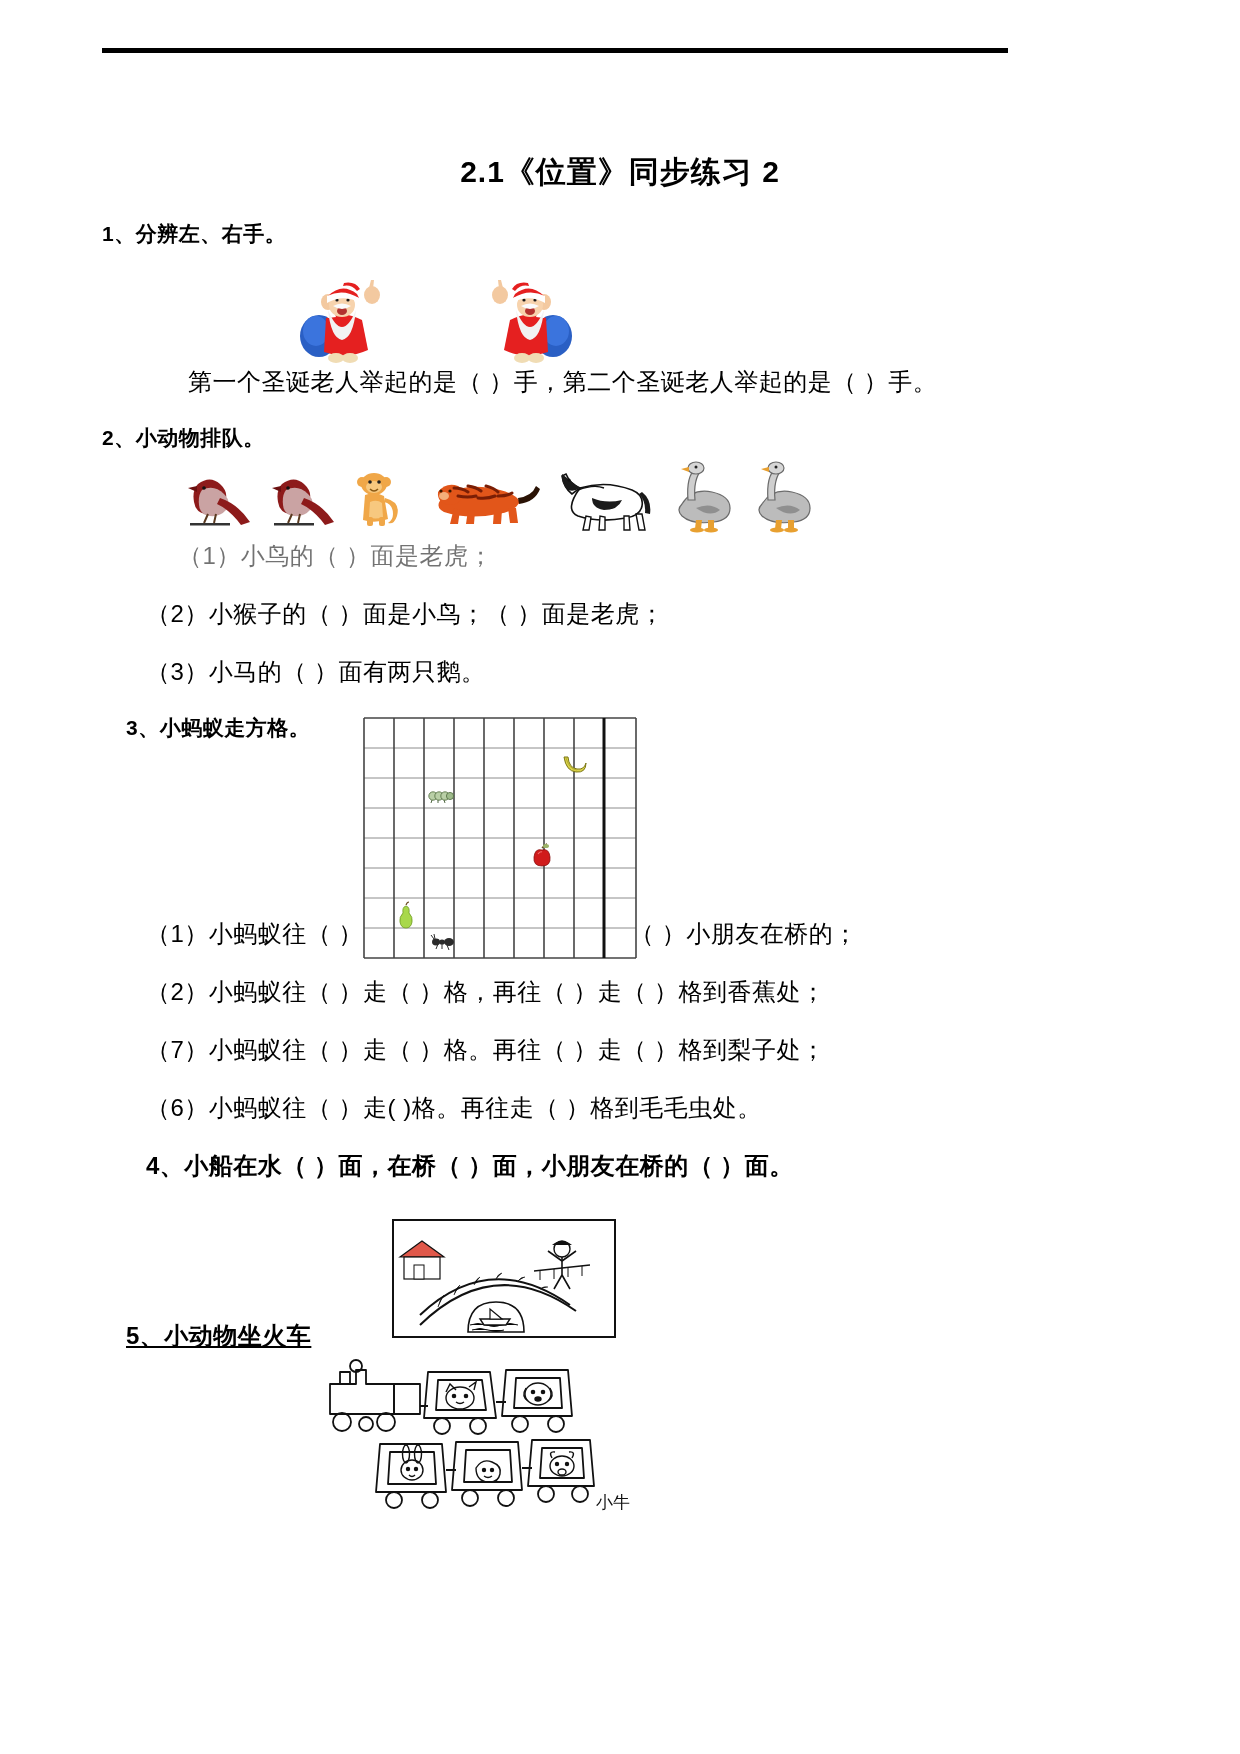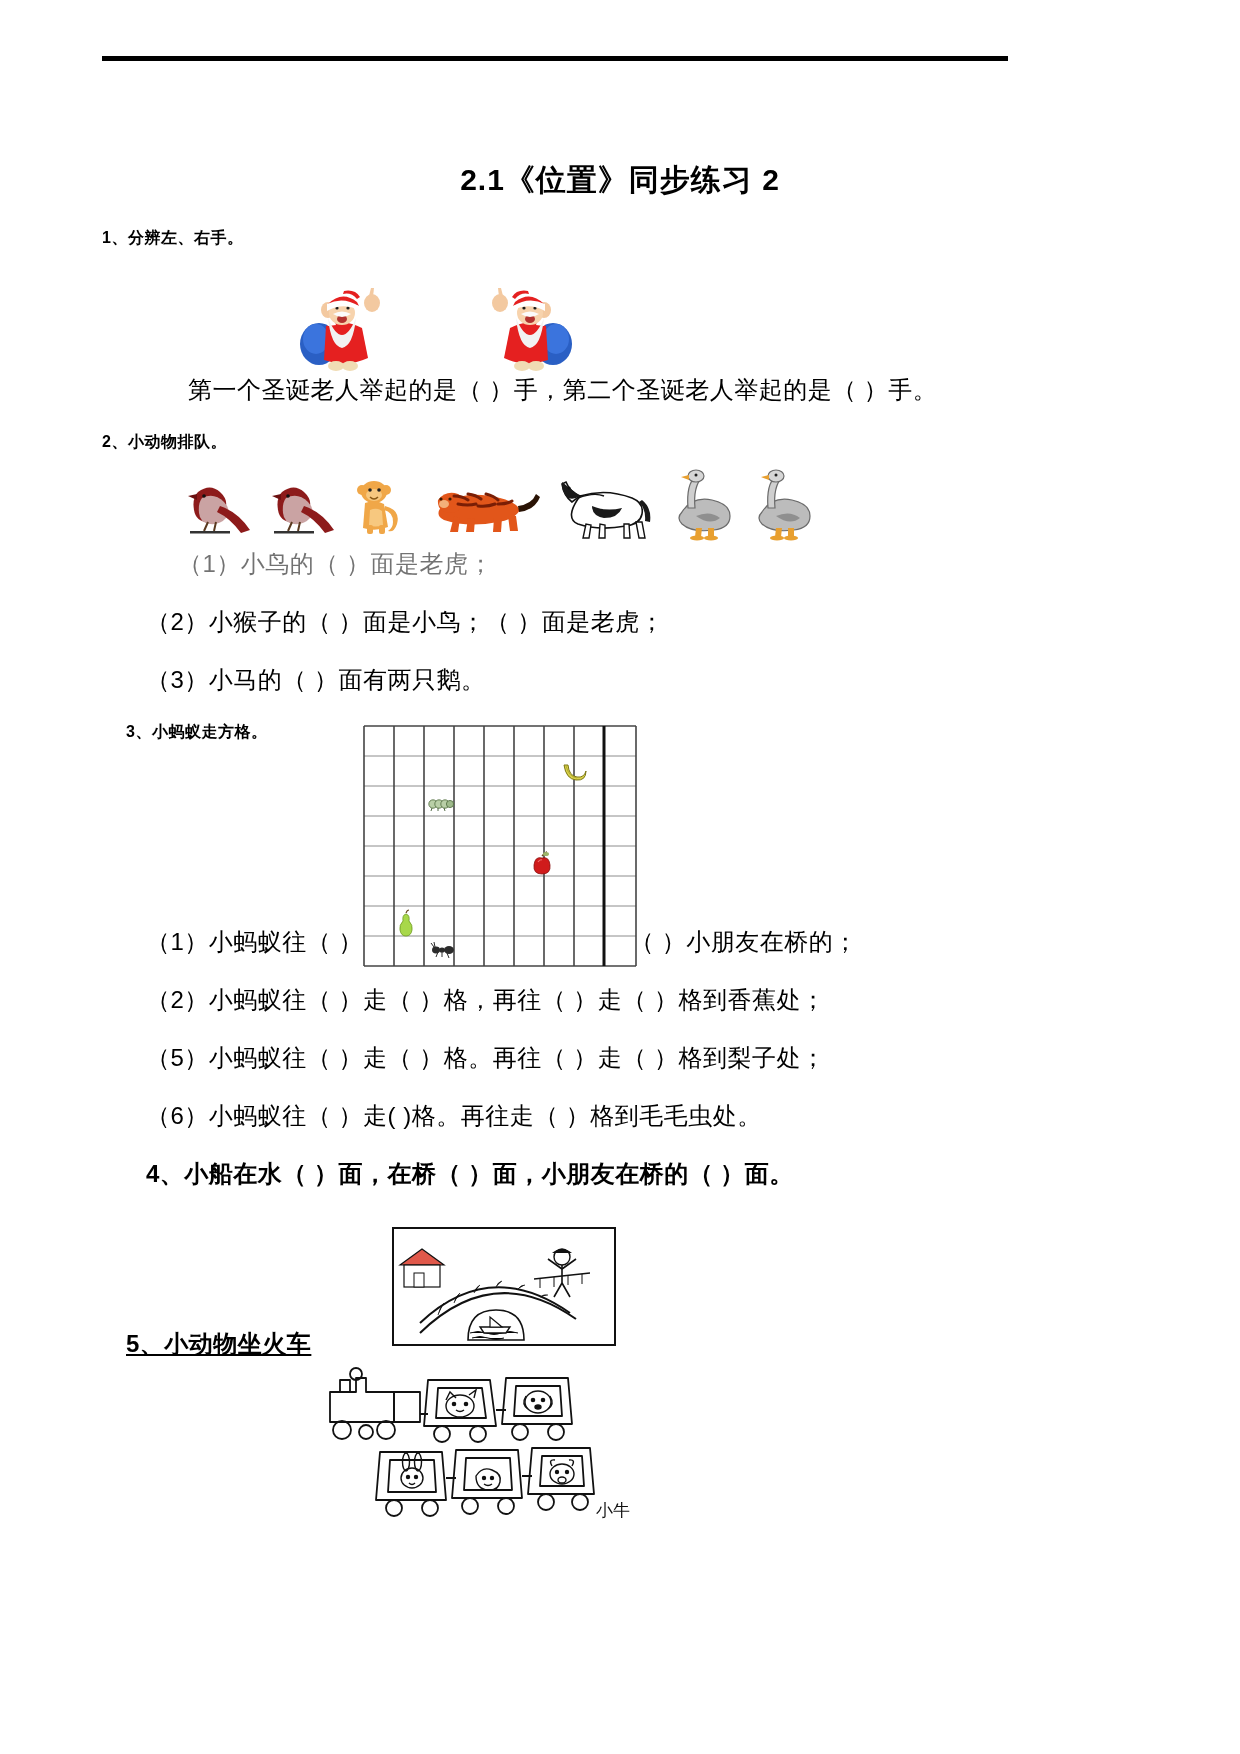--- a/index.html
+++ b/index.html
@@ -18,7 +18,7 @@
 
   .page {
     position: absolute;
-    left: 0; top: 8px;
+    left: 0; top: 0;
     width: 1240px;
     height: 1356px;
   }

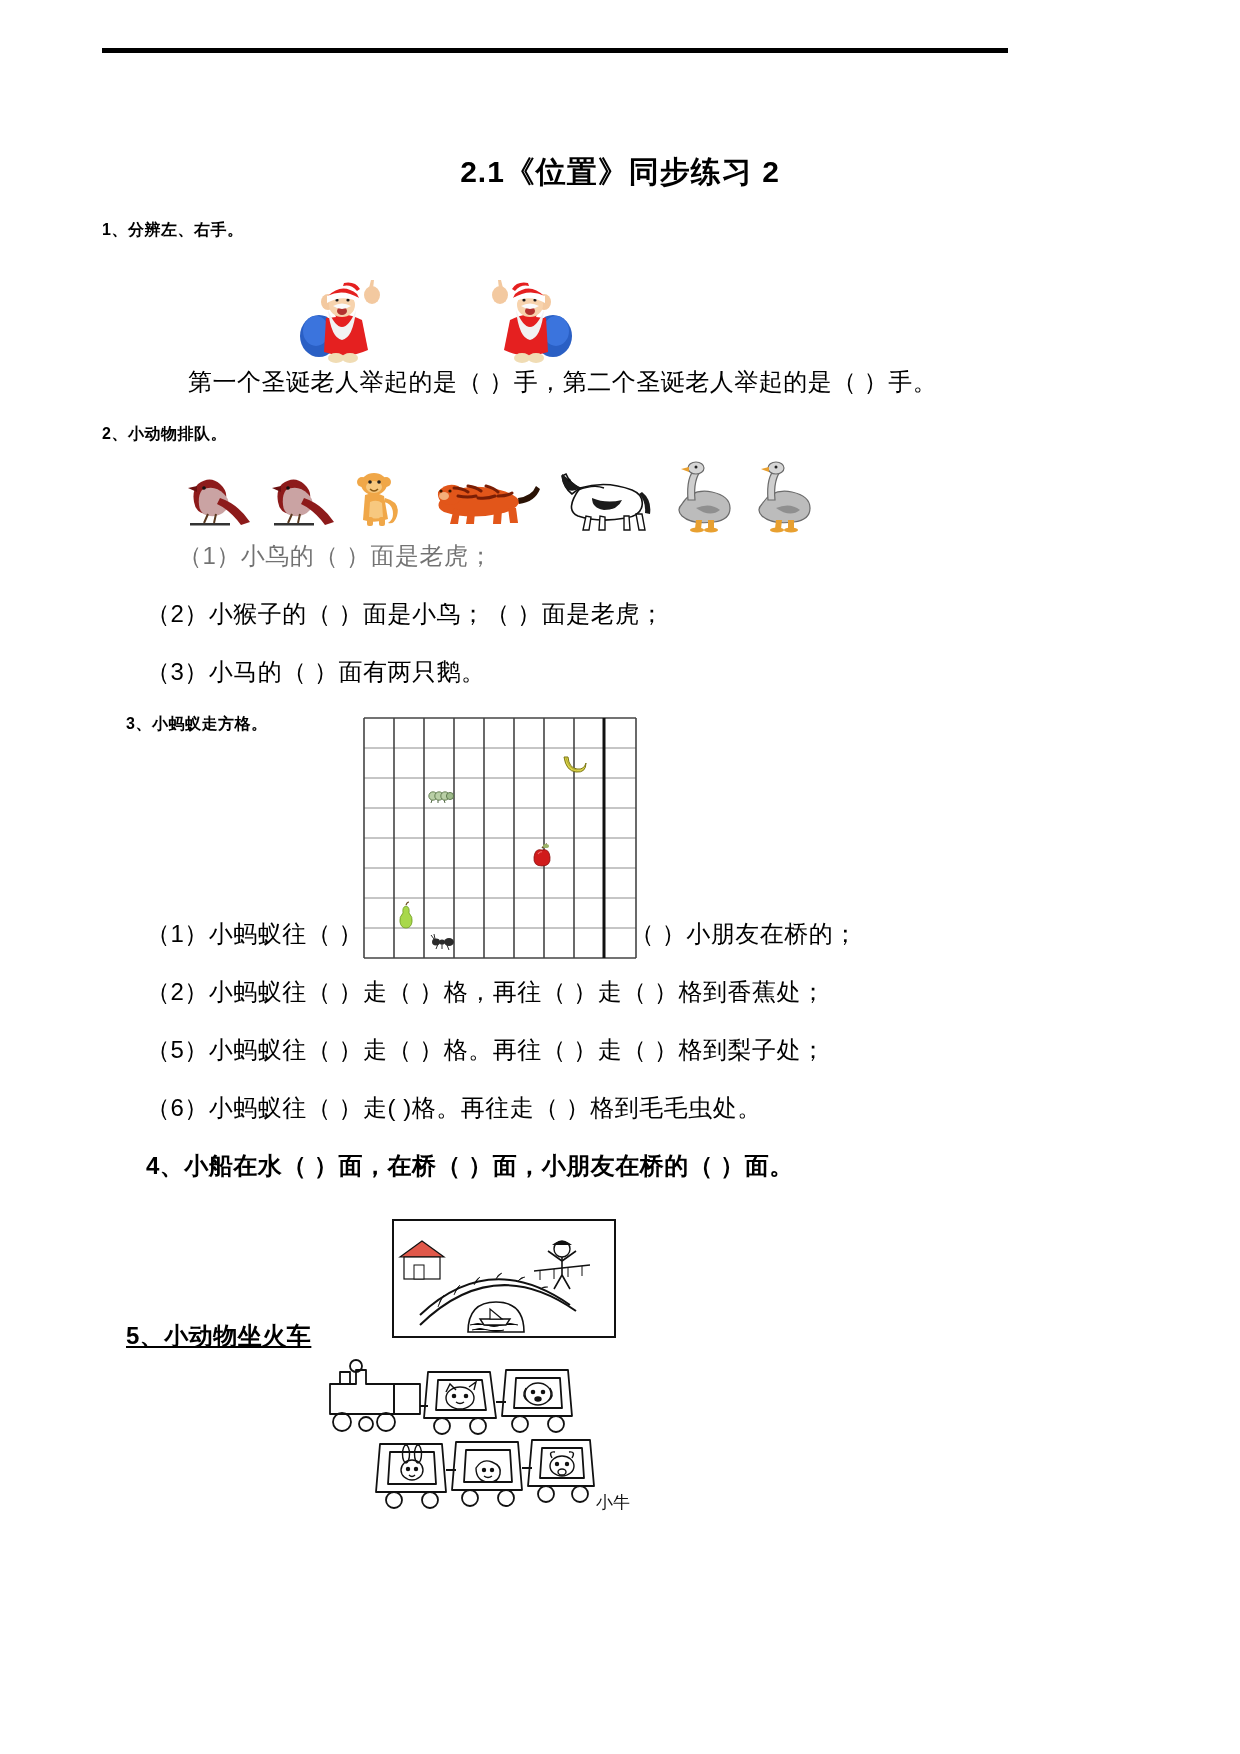--- a/index.html
+++ b/index.html
@@ -48,7 +48,7 @@
   
   .q-head {
     position: absolute;
-    font-size: 16px;
+    font-size: 21px;
     font-weight: bold;
     letter-spacing: 0.5px;
     white-space: nowrap;

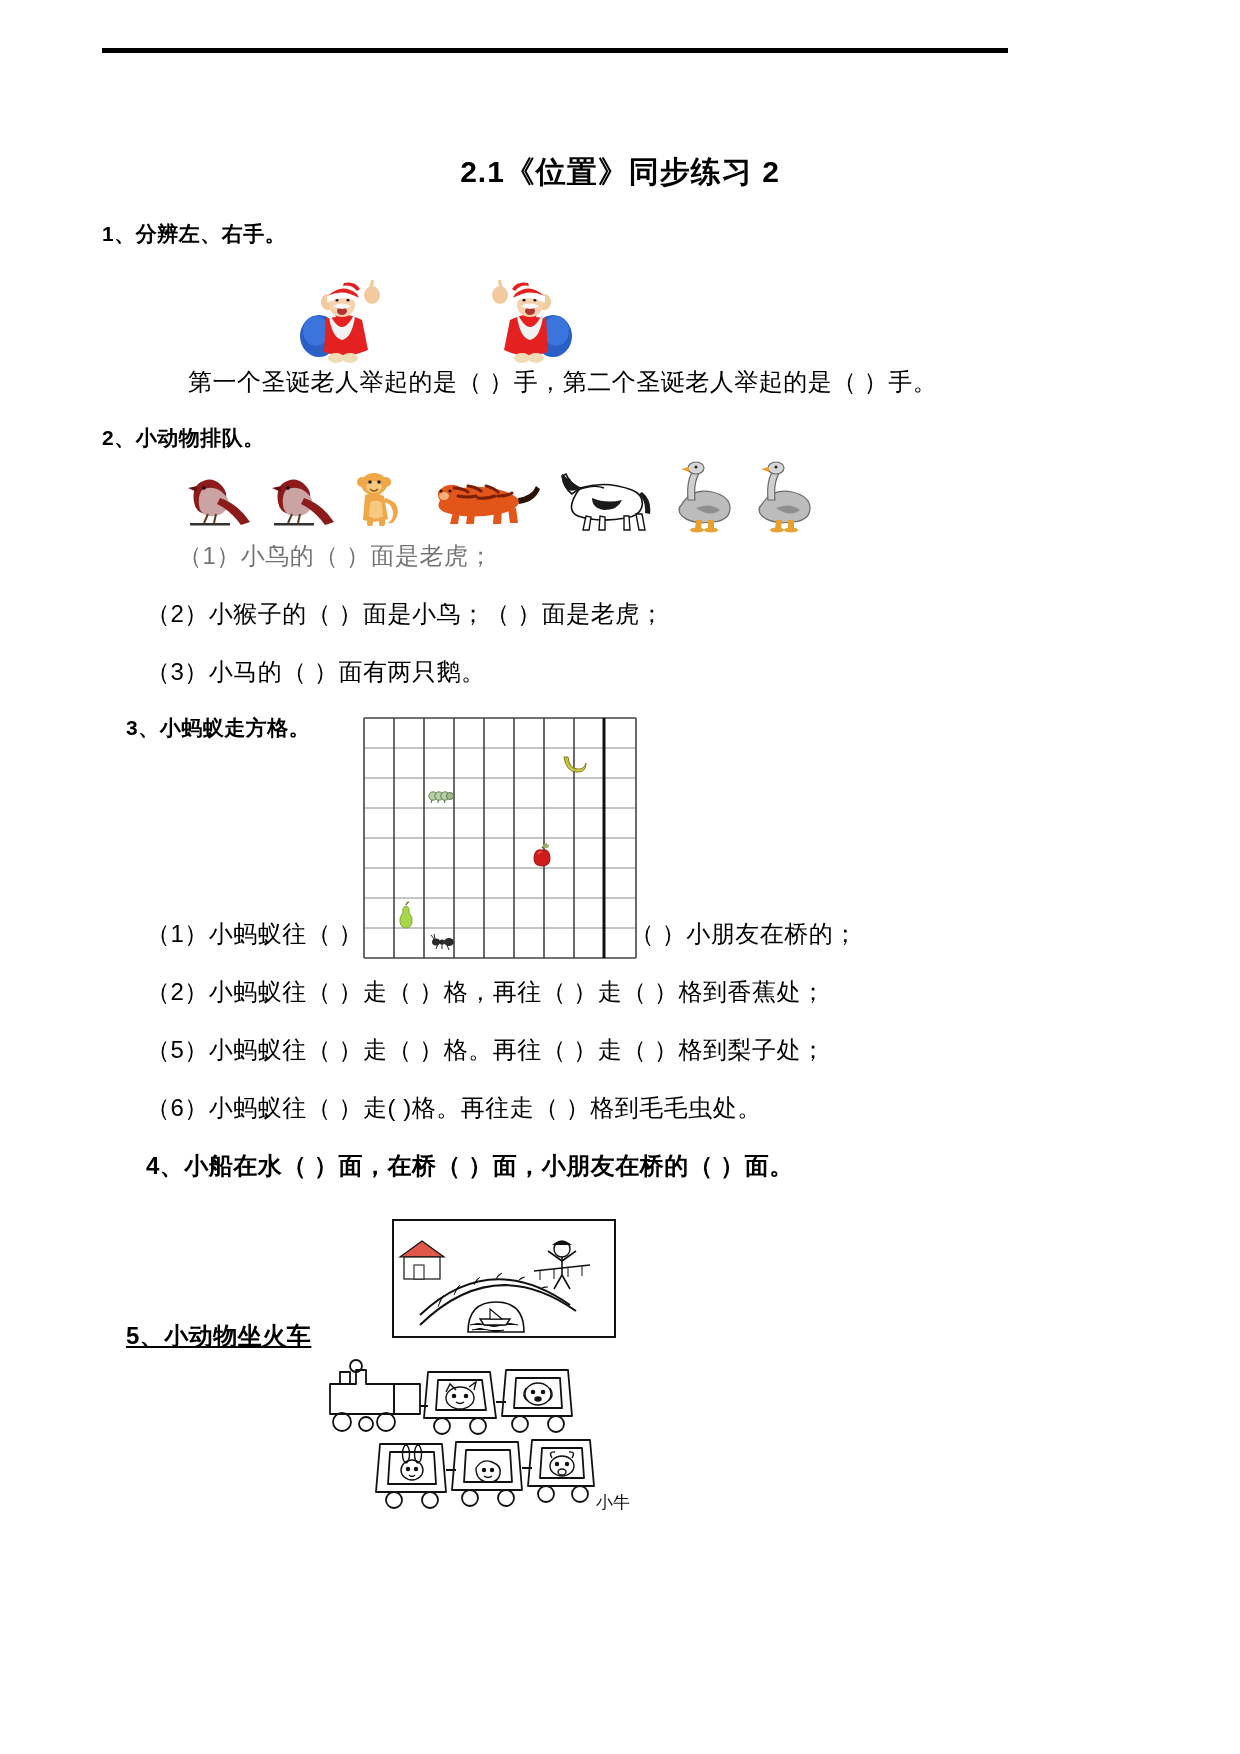--- a/index.html
+++ b/index.html
@@ -389,7 +389,7 @@
   <div class="q-line" style="left:146px; top:918px;">（1）小蚂蚁往（    ）</div>
   <div class="q-line" style="left:630px; top:918px;">（    ）小朋友在桥的；</div>
   <div class="q-line" style="left:146px; top:976px;">（2）小蚂蚁往（    ）走（    ）格，再往（    ）走（    ）格到香蕉处；</div>
-  <div class="q-line" style="left:146px; top:1034px;">（5）小蚂蚁往（    ）走（    ）格。再往（    ）走（    ）格到梨子处；</div>
+  <div class="q-line" style="left:146px; top:1034px;">（7）小蚂蚁往（    ）走（    ）格。再往（    ）走（    ）格到梨子处；</div>
   <div class="q-line" style="left:146px; top:1092px;">（6）小蚂蚁往（    ）走(    )格。再往走（    ）格到毛毛虫处。</div>
 
   <div class="q-line" style="left:146px; top:1150px; font-weight:bold;">4、小船在水（    ）面，在桥（    ）面，小朋友在桥的（    ）面。</div>

